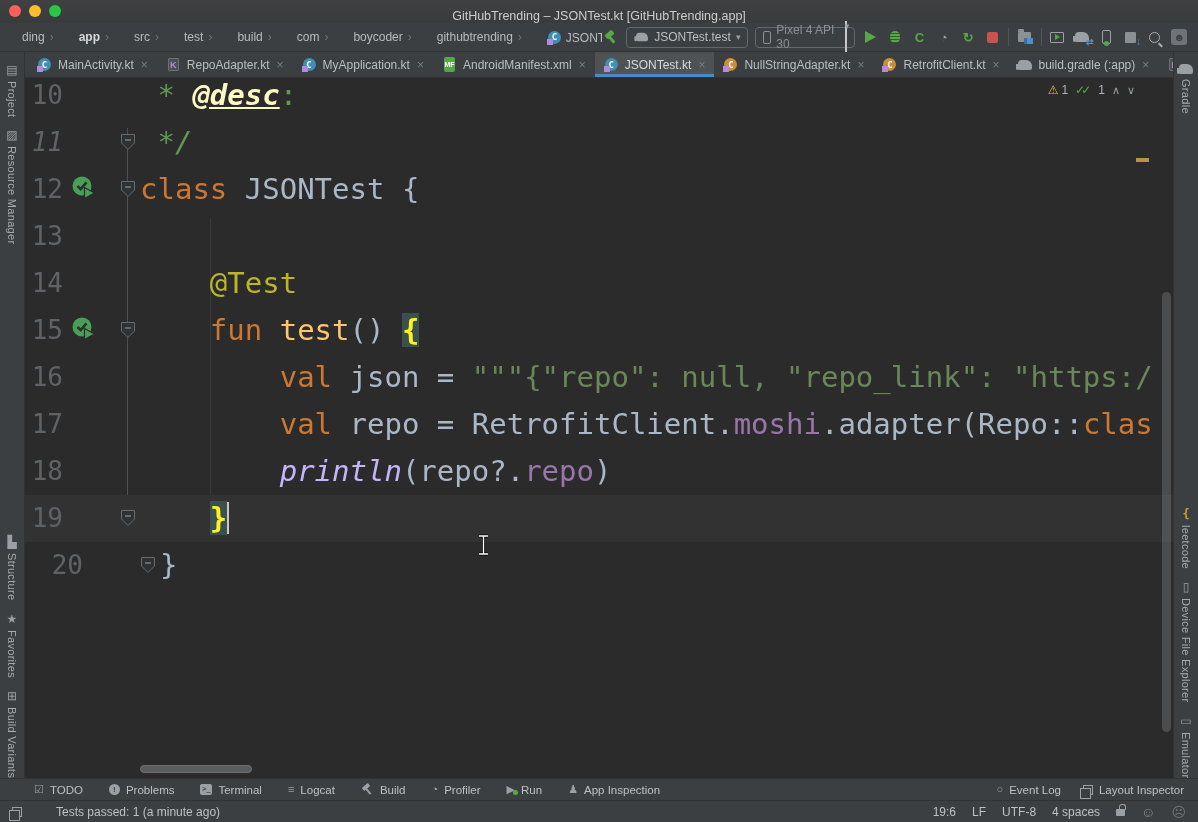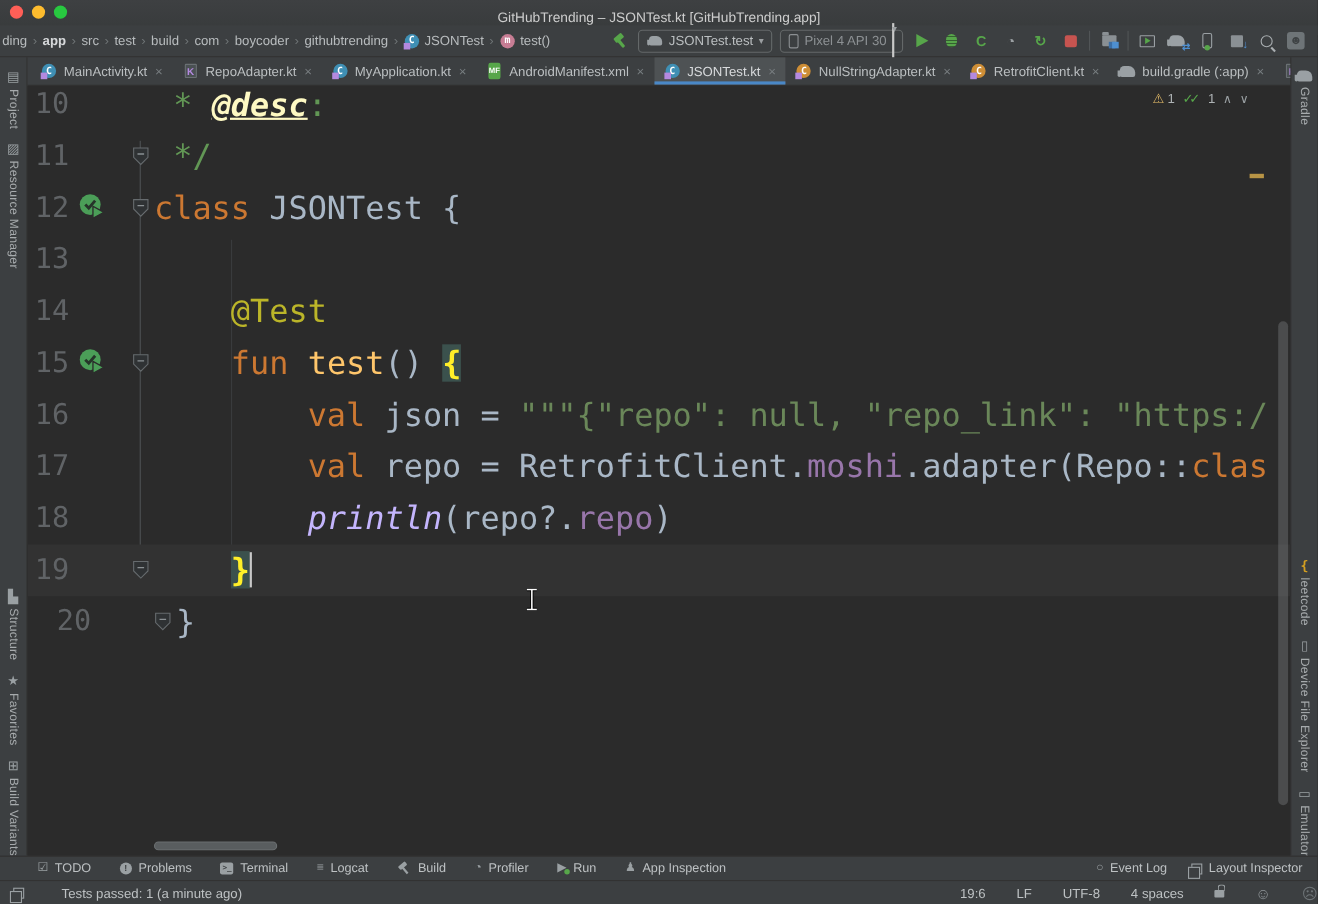--- a/index.html
+++ b/index.html
@@ -20,7 +20,7 @@
   .navbar { position:absolute; left:0; top:23px; width:100%; height:29px; background:#3c3f41;
     border-bottom:1px solid #323232; display:flex; align-items:center; }
   .crumbs { display:flex; align-items:center; height:100%; white-space:nowrap; overflow:hidden; flex:0 1 auto; }
-  .crumb { font-size:12px; color:#b8bcbe; padding:0 2px; display:flex; align-items:flex-start; gap:4px; }
+  .crumb { font-size:12px; color:#b8bcbe; padding:0 2px; display:flex; align-items:flex-end; gap:4px;margin-left:20px; }
   .crumb.bold { font-weight:bold; color:#d6d8da; }
   .crumb-sep { color:#6f7476; font-size:12px; padding:0 3px; }
   .nav-right { margin-left:auto; display:flex; align-items:center; gap:7px; padding-right:10px; }

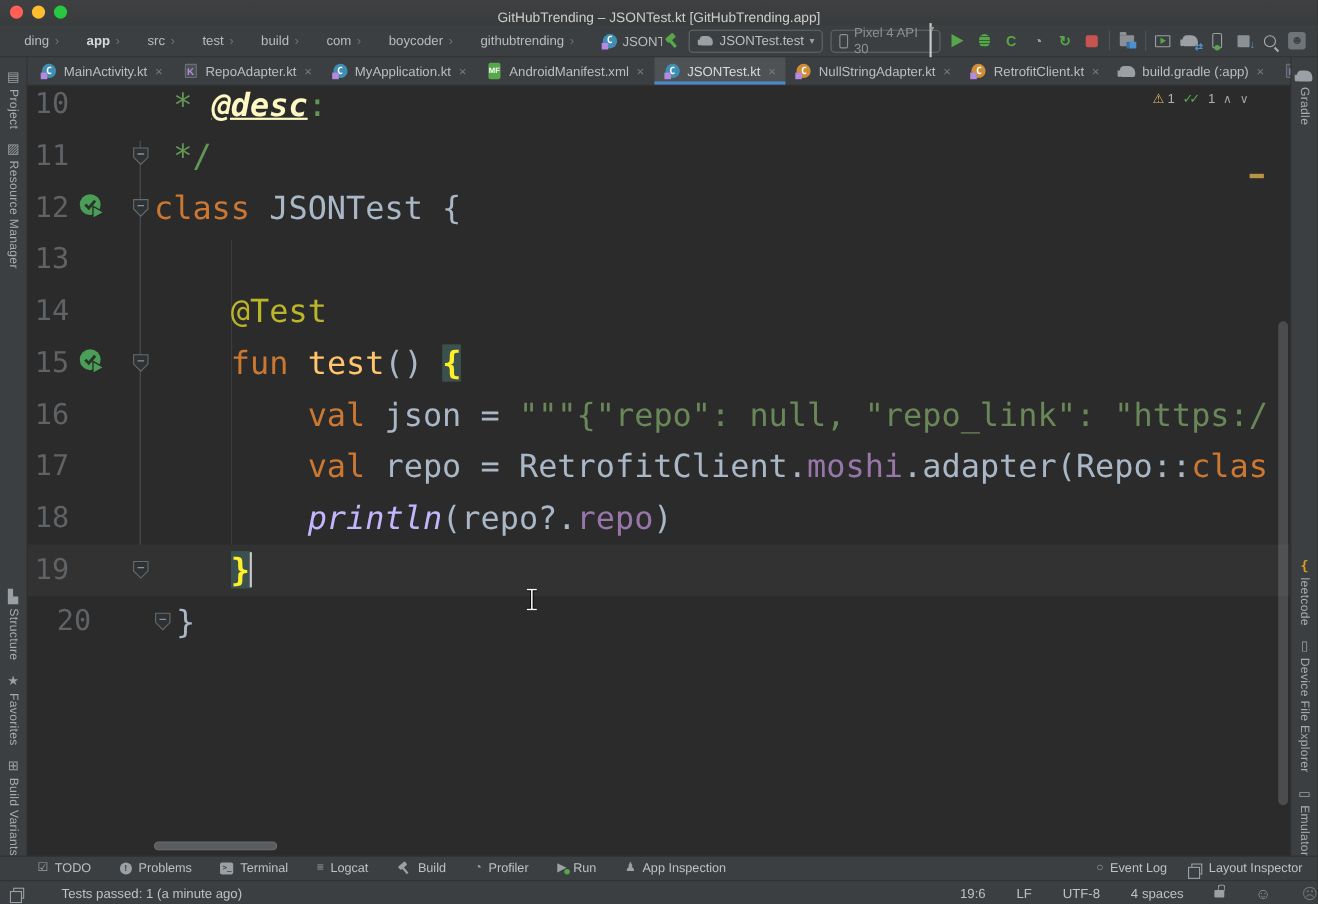--- a/index.html
+++ b/index.html
@@ -393,7 +393,7 @@
               <span class="lnum">10</span>
               <span class="ctext"><span class="tok-cmt"> * </span><span class="tok-cmtTag">@desc</span><span class="tok-cmt">:</span></span>
             </div>
-            <div class="crow" style="top: 41px;">
+            <div class="crow" style="top: 41px; font-style: italic;">
               <span class="lnum">11</span>
               <span class="gfold"><svg width="16" height="18" viewBox="0 0 16 18">
                   <path d="M1.5 1.5h13v8.5l-6.5 6.5-6.5-6.5z" fill="#2f3234" stroke="#666b6e"></path>

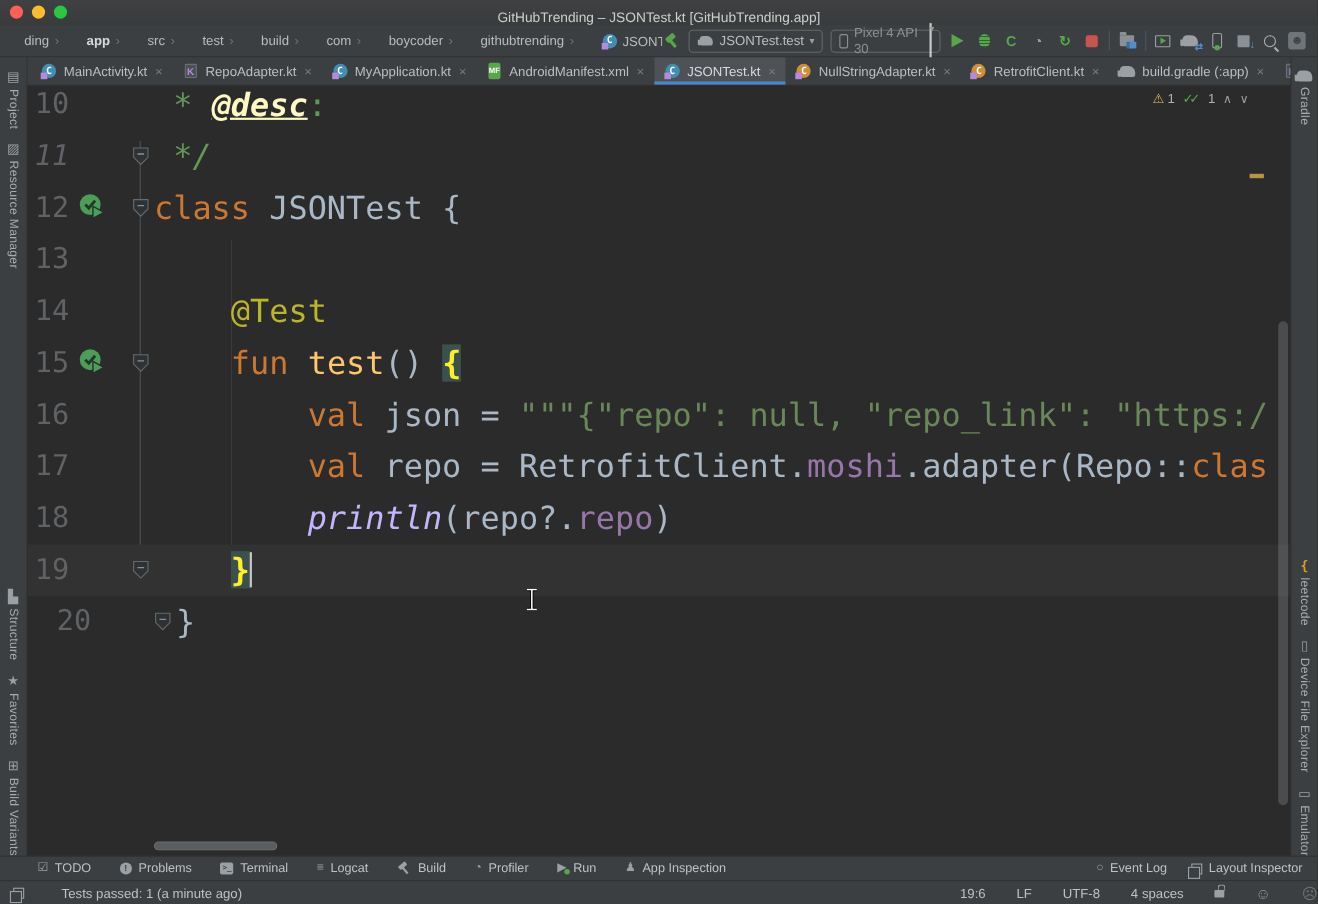--- a/index.html
+++ b/index.html
@@ -166,7 +166,7 @@
   .statusbar { position:absolute; left:0; top:800px; width:100%; height:22px; background:#3c3f41;
     border-top:1px solid #323232; display:flex; align-items:center; font-size:12px; color:#bdc1c3; }
   .statusbar .msg { margin-left:34px; }
-  .statusbar .sright { margin-left:auto; display:flex; gap:28px; }
+  .statusbar .sright { margin-left:auto; display:flex; gap:16px; padding-right:12px; }
   .ic-lock { width:9px; height:7px; background:#9aa0a3; border-radius:1px; position:relative; margin-top:4px; }
   .ic-lock::before { content:""; position:absolute; left:3px; top:-5px; width:5px; height:5px;
     border:1.5px solid #9aa0a3; border-bottom:none; border-radius:3px 3px 0 0; }

